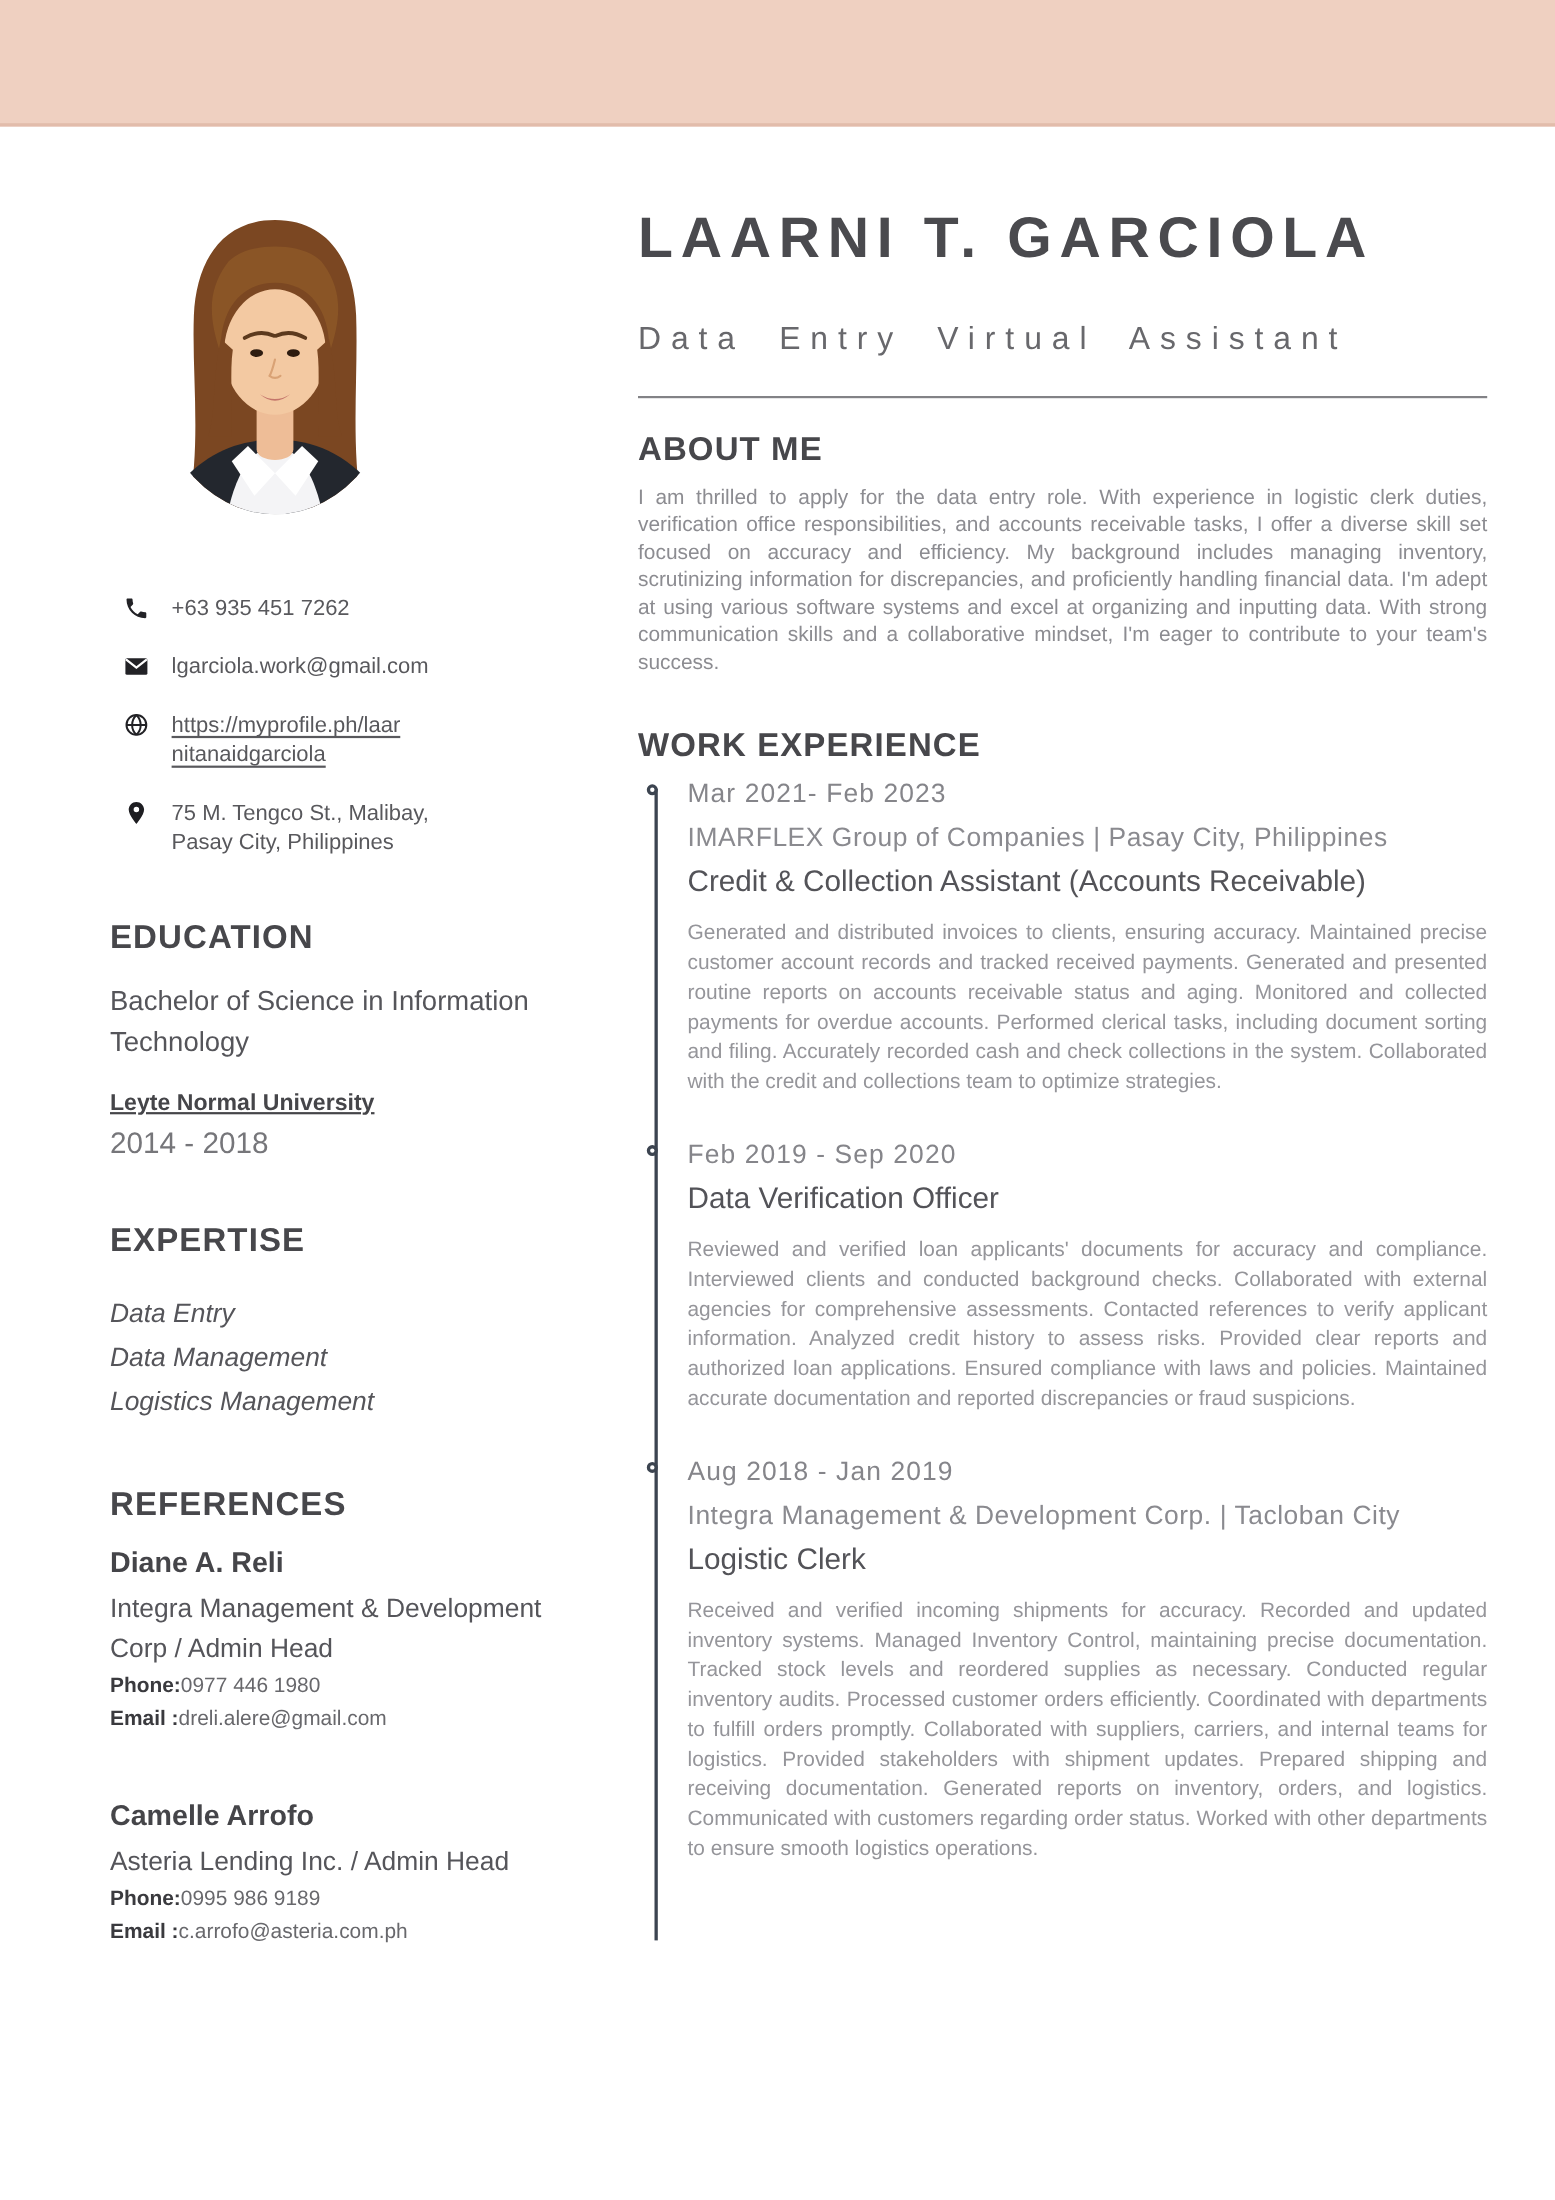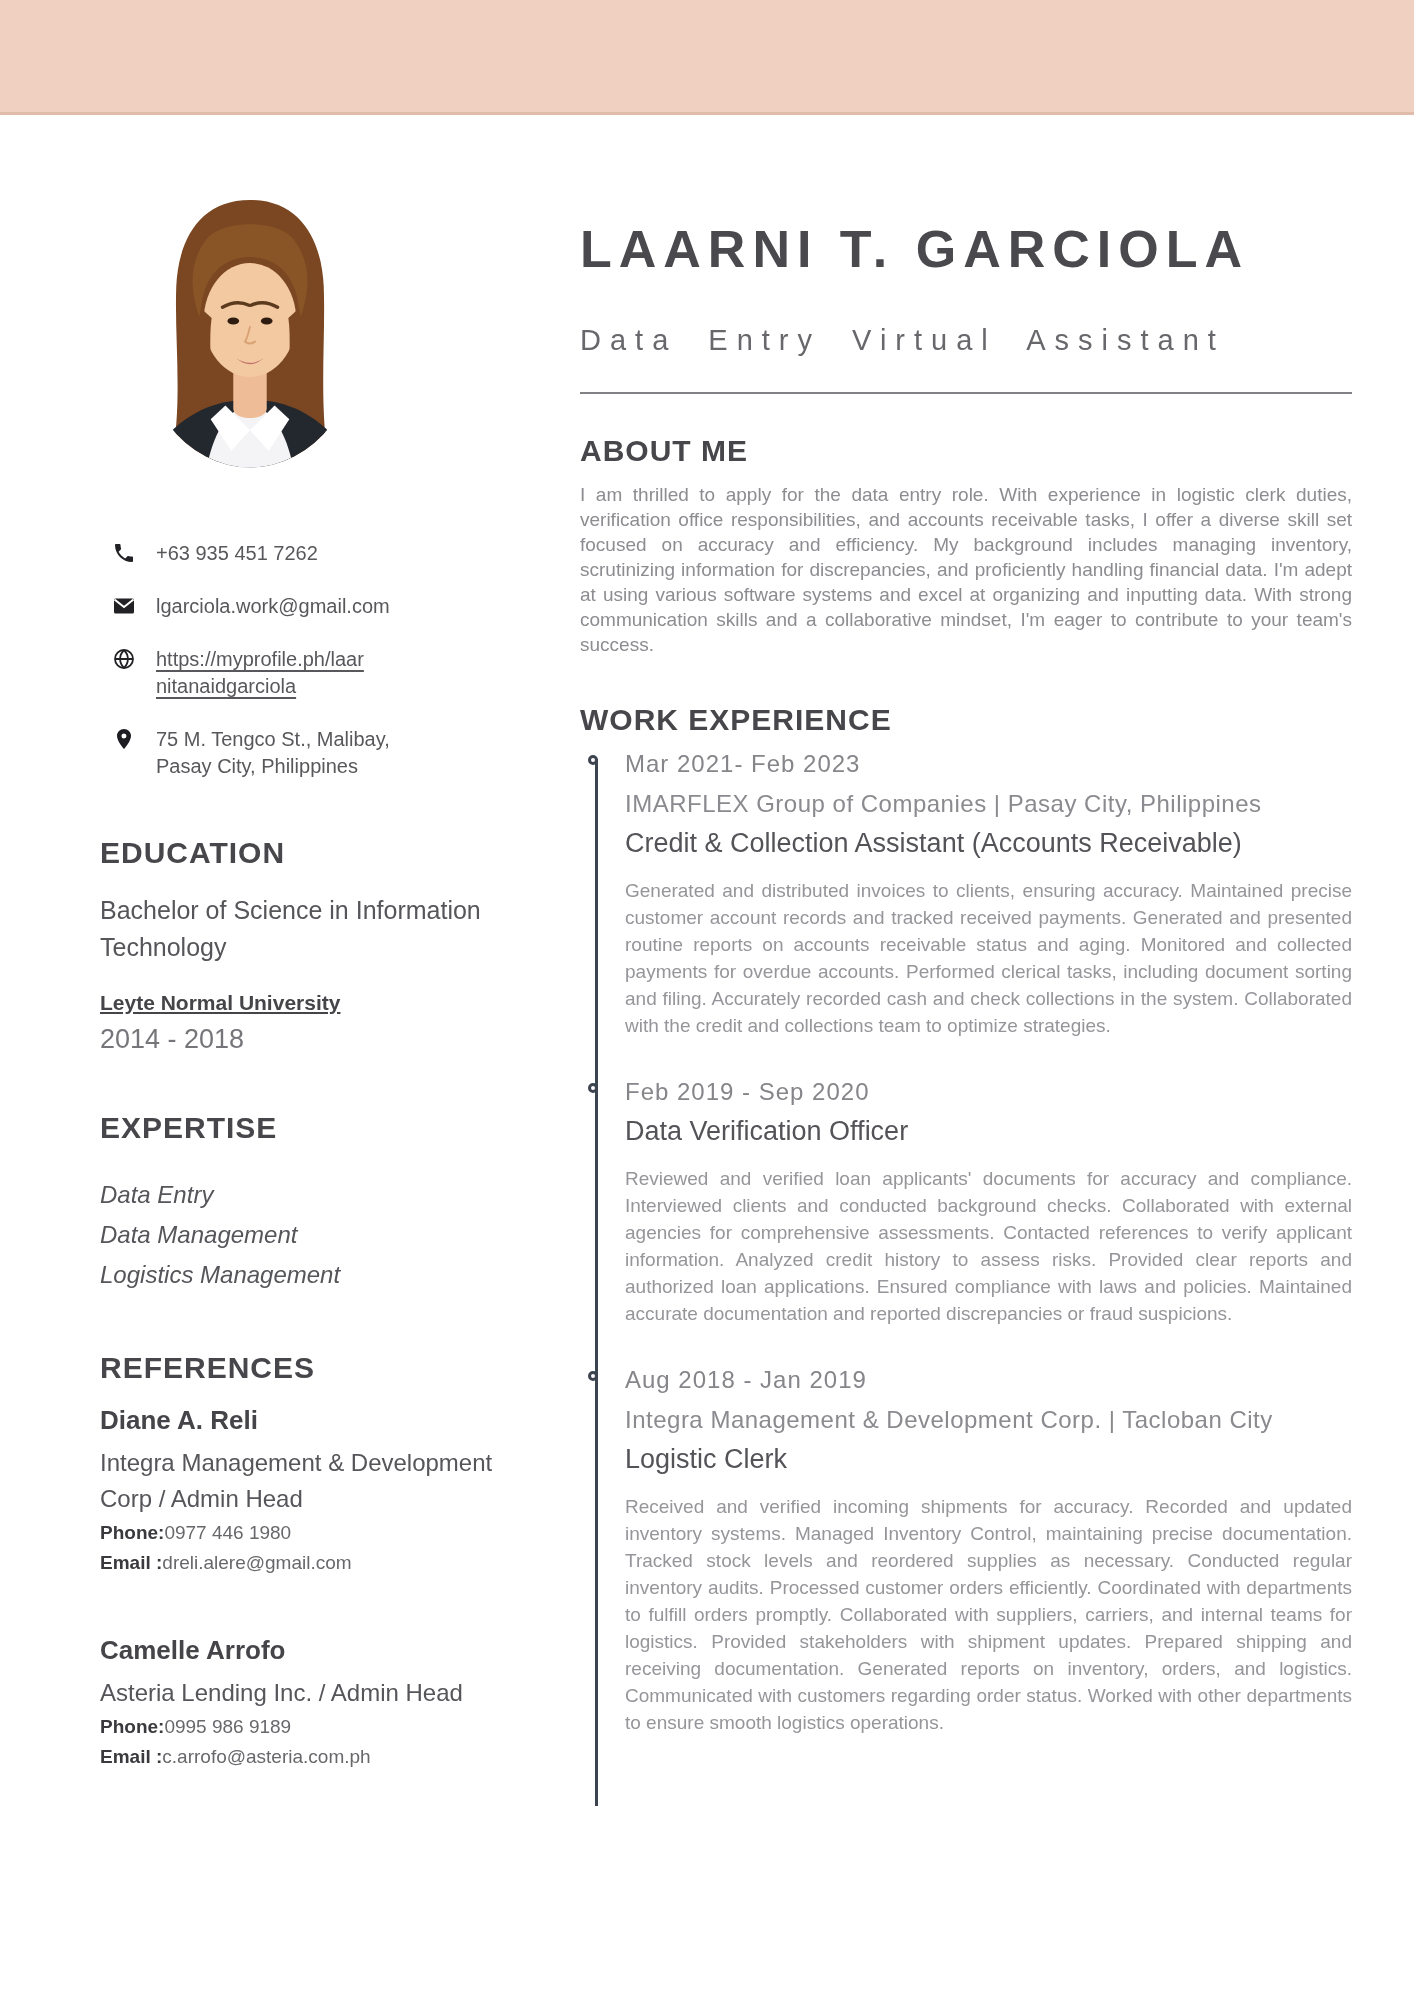--- a/index.html
+++ b/index.html
@@ -43,7 +43,7 @@
   .ref-line .lbl { font-weight:700; color:#3a3a3e; }
 
   
-  .name { margin-top:104px; font-size:52px; line-height:60px; font-weight:700; letter-spacing:7px; color:#4a4a4e; }
+  .name { margin-top:72px; font-size:52px; line-height:60px; font-weight:700; letter-spacing:7px; color:#4a4a4e; }
   .subtitle { margin-top:44px; font-size:29px; line-height:35px; letter-spacing:9px; word-spacing:14px; color:#68686c; }
   .divider { margin-top:34px; height:2px; background:#828286; border:none; }
 

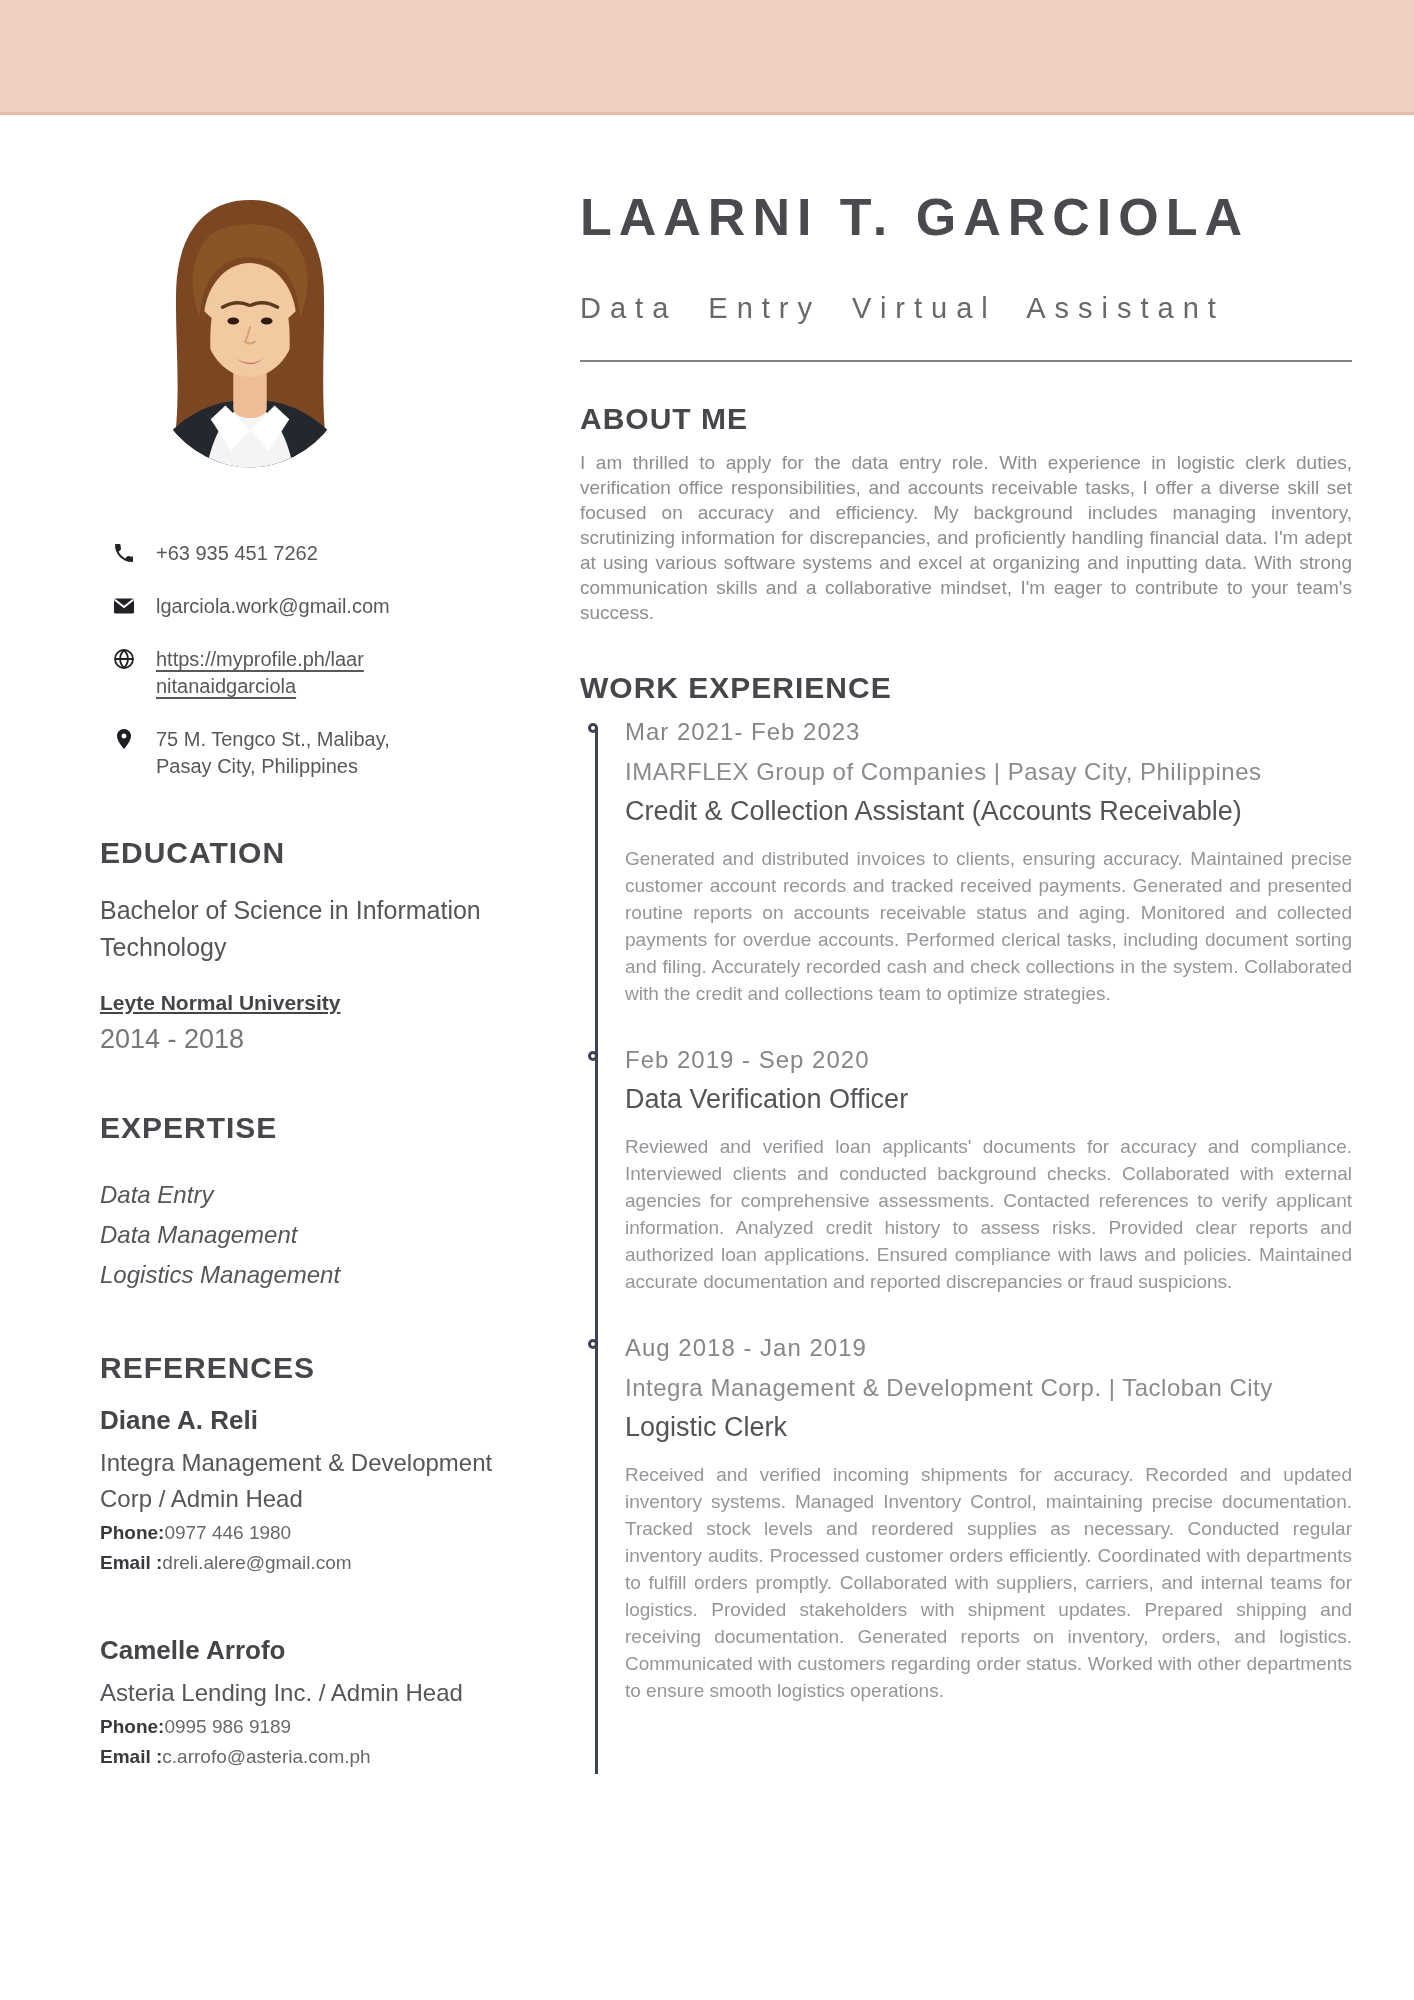--- a/index.html
+++ b/index.html
@@ -48,7 +48,7 @@
   .divider { margin-top:34px; height:2px; background:#828286; border:none; }
 
   .main-heading { font-size:30px; line-height:38px; font-weight:700; letter-spacing:1px; color:#47474b; }
-  .about-heading { margin-top:38px; }
+  .about-heading { margin-top:28px; }
   .about-text { margin-top:12px; font-size:19px; line-height:25px; color:#8c8c91; text-align:justify; }
 
   .work-heading { margin-top:44px; }

